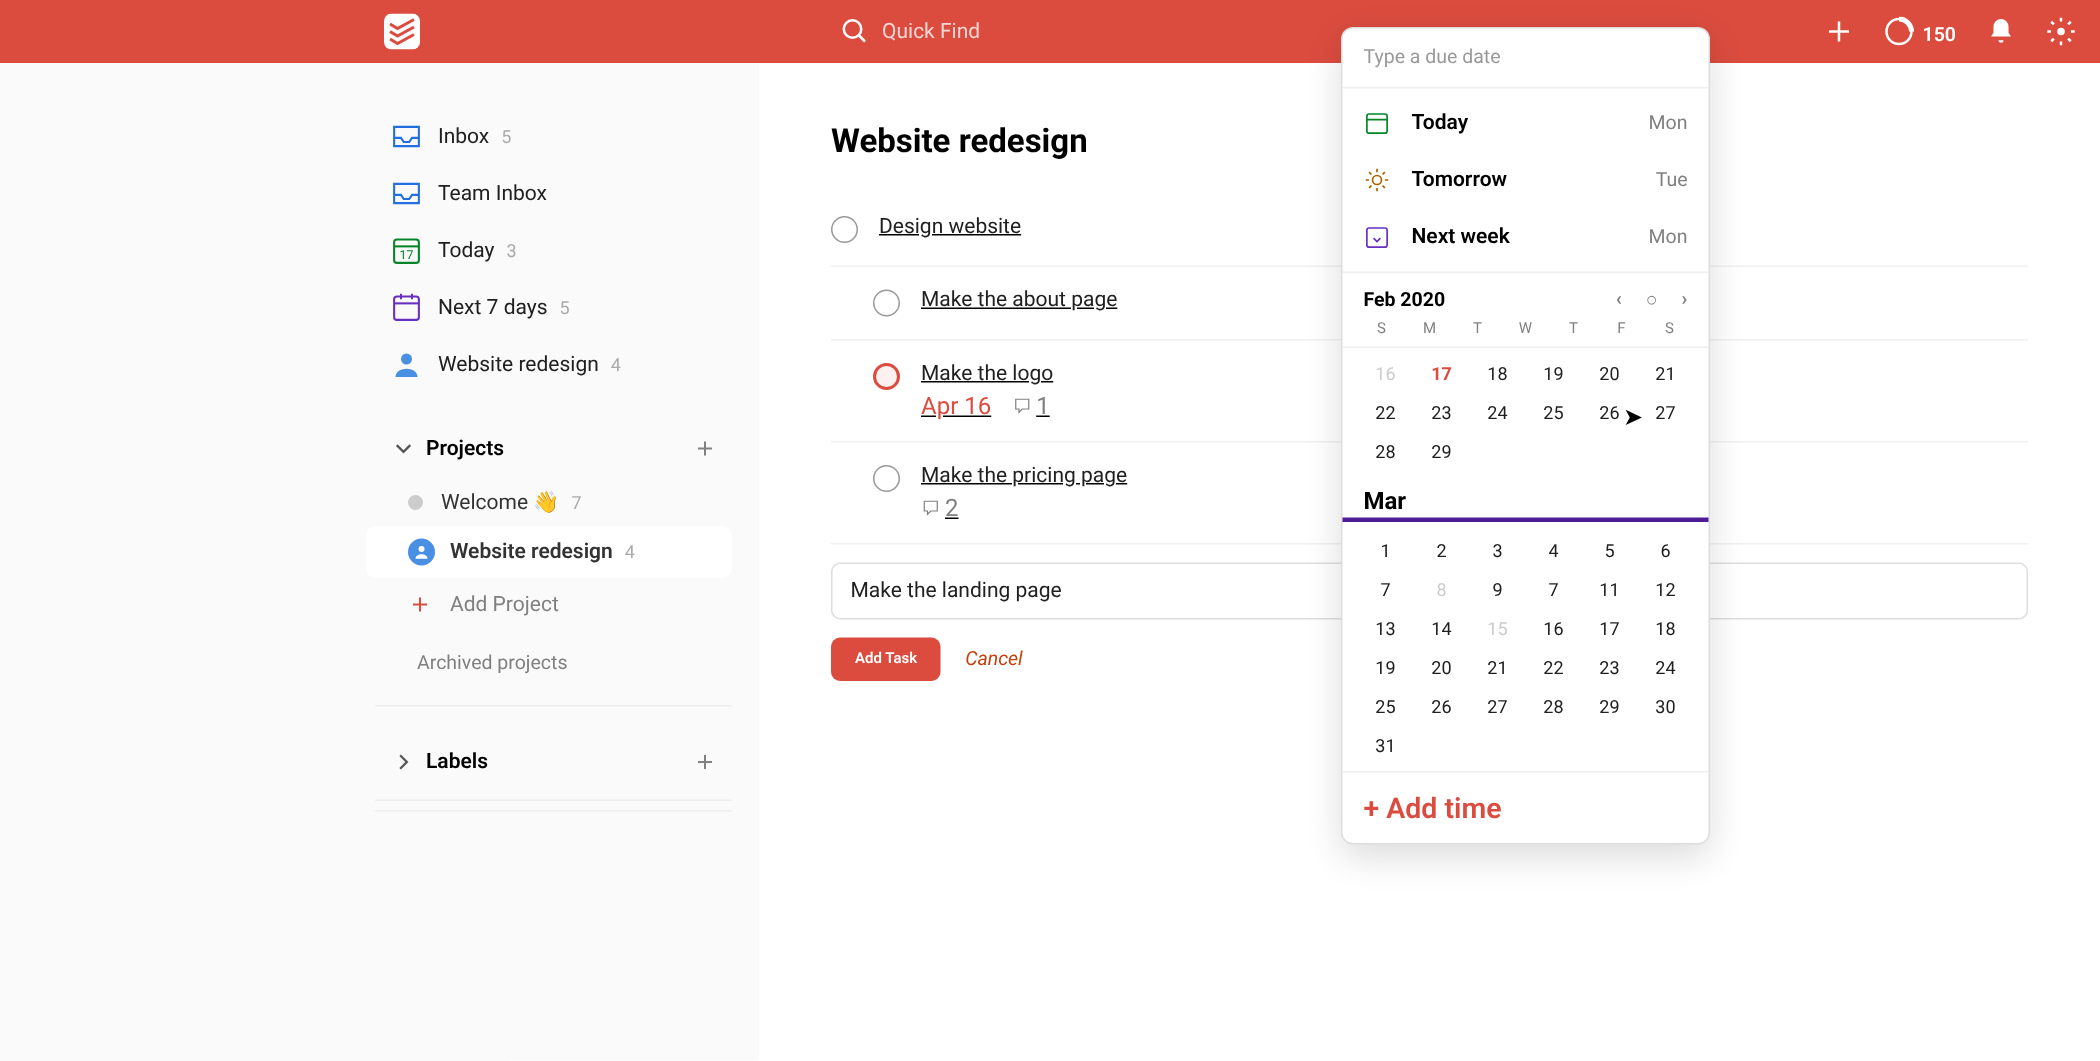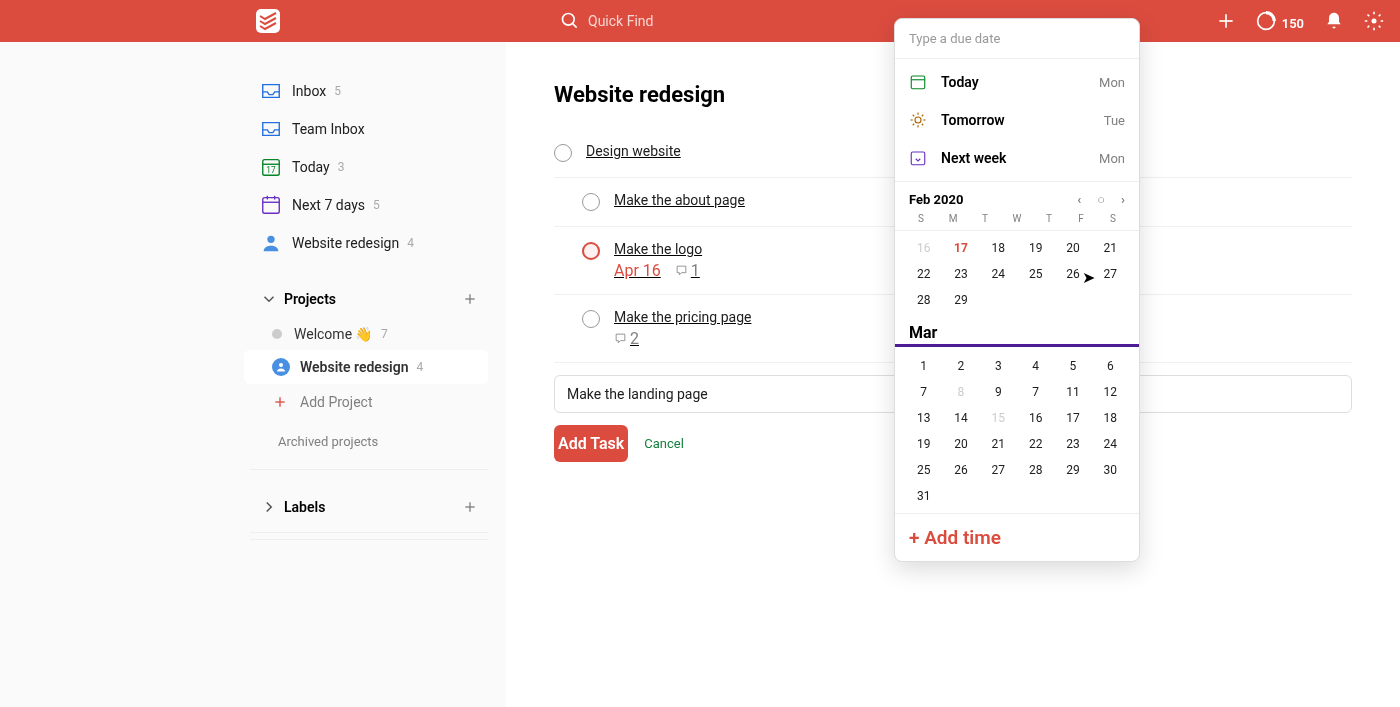--- a/index.html
+++ b/index.html
@@ -58,7 +58,7 @@
 
 .new-task-box { border: 1px solid #ddd; border-radius: 6px; padding: 10px 12px; margin-top: 12px; font-size: 14px; color: #202020; }
 .task-actions { display: flex; align-items: center; gap: 16px; margin-top: 12px; }
-.btn-add { background: #db4c3f; color: #fff; border: none; padding: 9px 4px; border-radius: 6px; font-size: 16px; font-weight: 600; cursor: pointer; }
+.btn-add { background: #db4c3f; color: #fff; border: none; padding: 9px 16px; border-radius: 6px; font-size: 10px; font-weight: 600; cursor: pointer; }
 .btn-cancel { background: none; border: none; color: #15803d; font-size: 13px; cursor: pointer; }
 
 

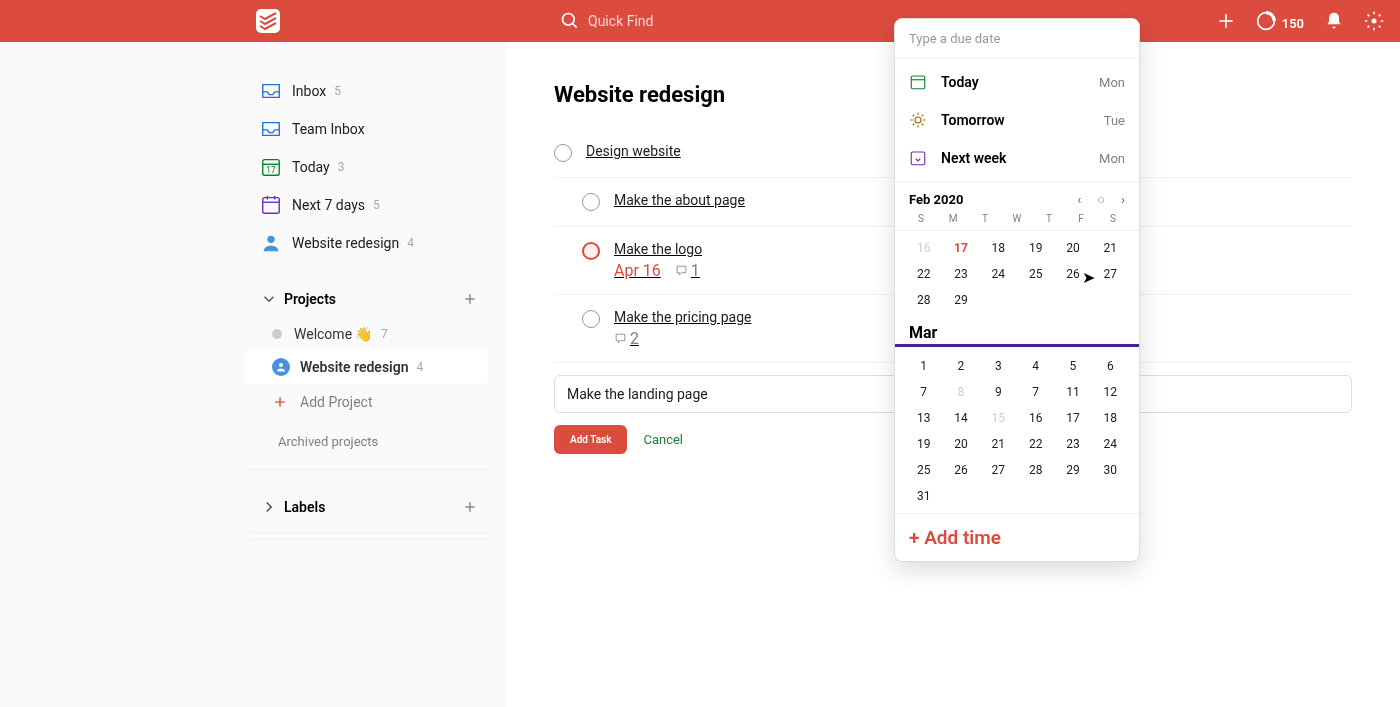--- a/index.html
+++ b/index.html
@@ -59,7 +59,7 @@
 .new-task-box { border: 1px solid #ddd; border-radius: 6px; padding: 10px 12px; margin-top: 12px; font-size: 14px; color: #202020; }
 .task-actions { display: flex; align-items: center; gap: 16px; margin-top: 12px; }
 .btn-add { background: #db4c3f; color: #fff; border: none; padding: 9px 16px; border-radius: 6px; font-size: 10px; font-weight: 600; cursor: pointer; }
-.btn-cancel { background: none; border: none; color: #15803d; font-size: 13px; cursor: pointer; }
+.btn-cancel { background: none; border: none; color: #c2410c; font-size: 13px; cursor: pointer; font-style: italic; }
 
 
 .datepicker { position: absolute; top: 18px; right: 260px; width: 246px; background: #fff; border: 1px solid #ddd; border-radius: 8px; box-shadow: 0 8px 24px rgba(0,0,0,0.14); z-index: 100; }

